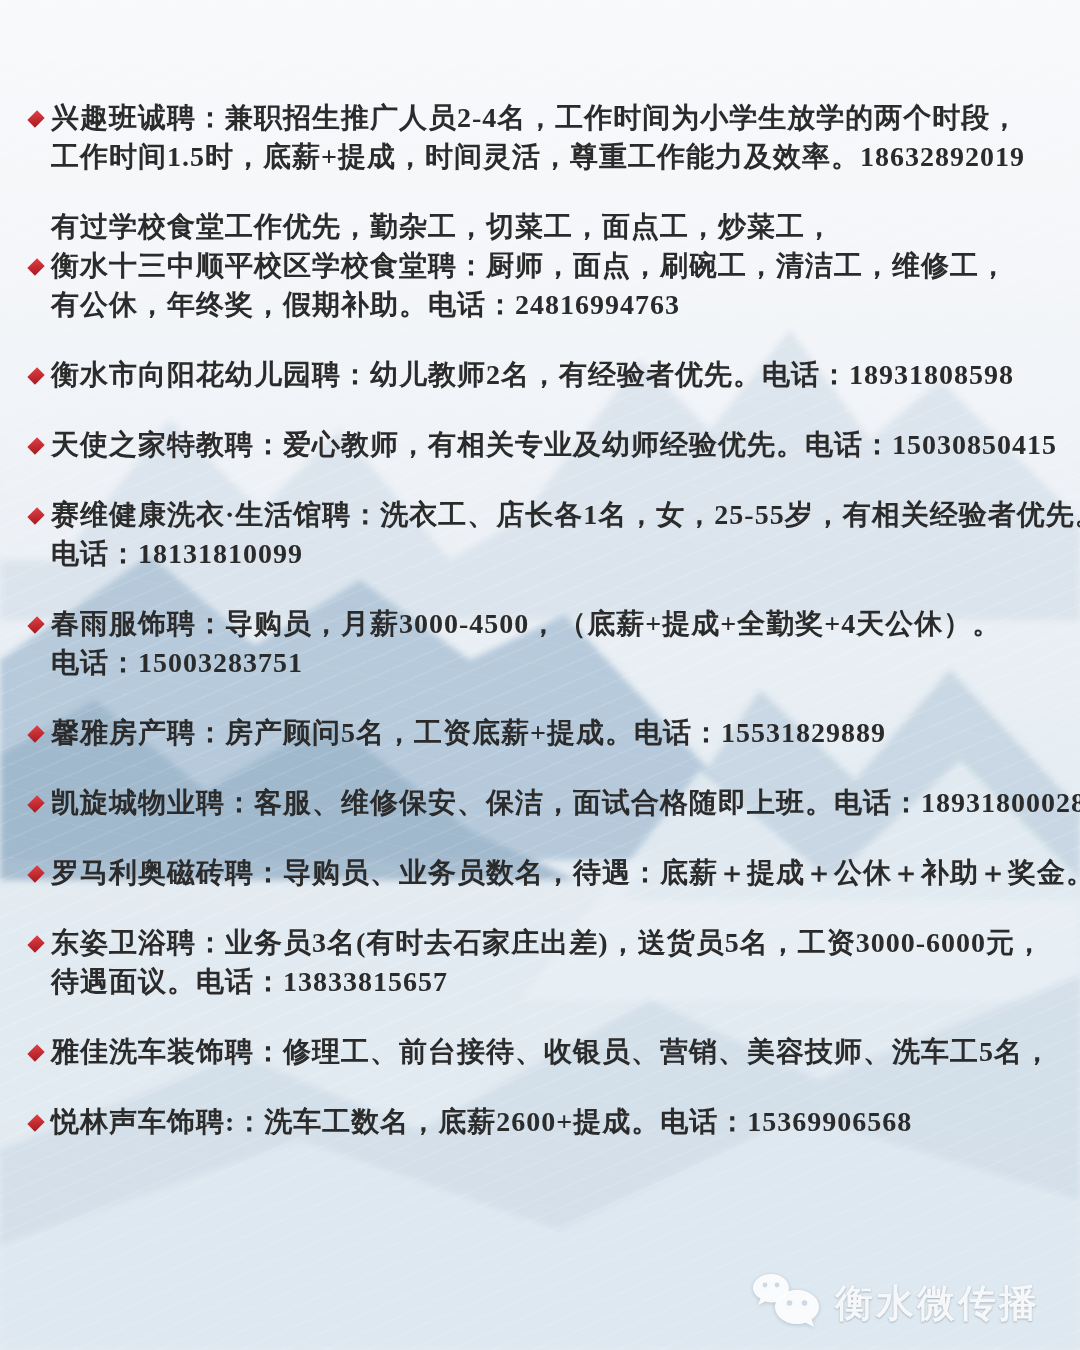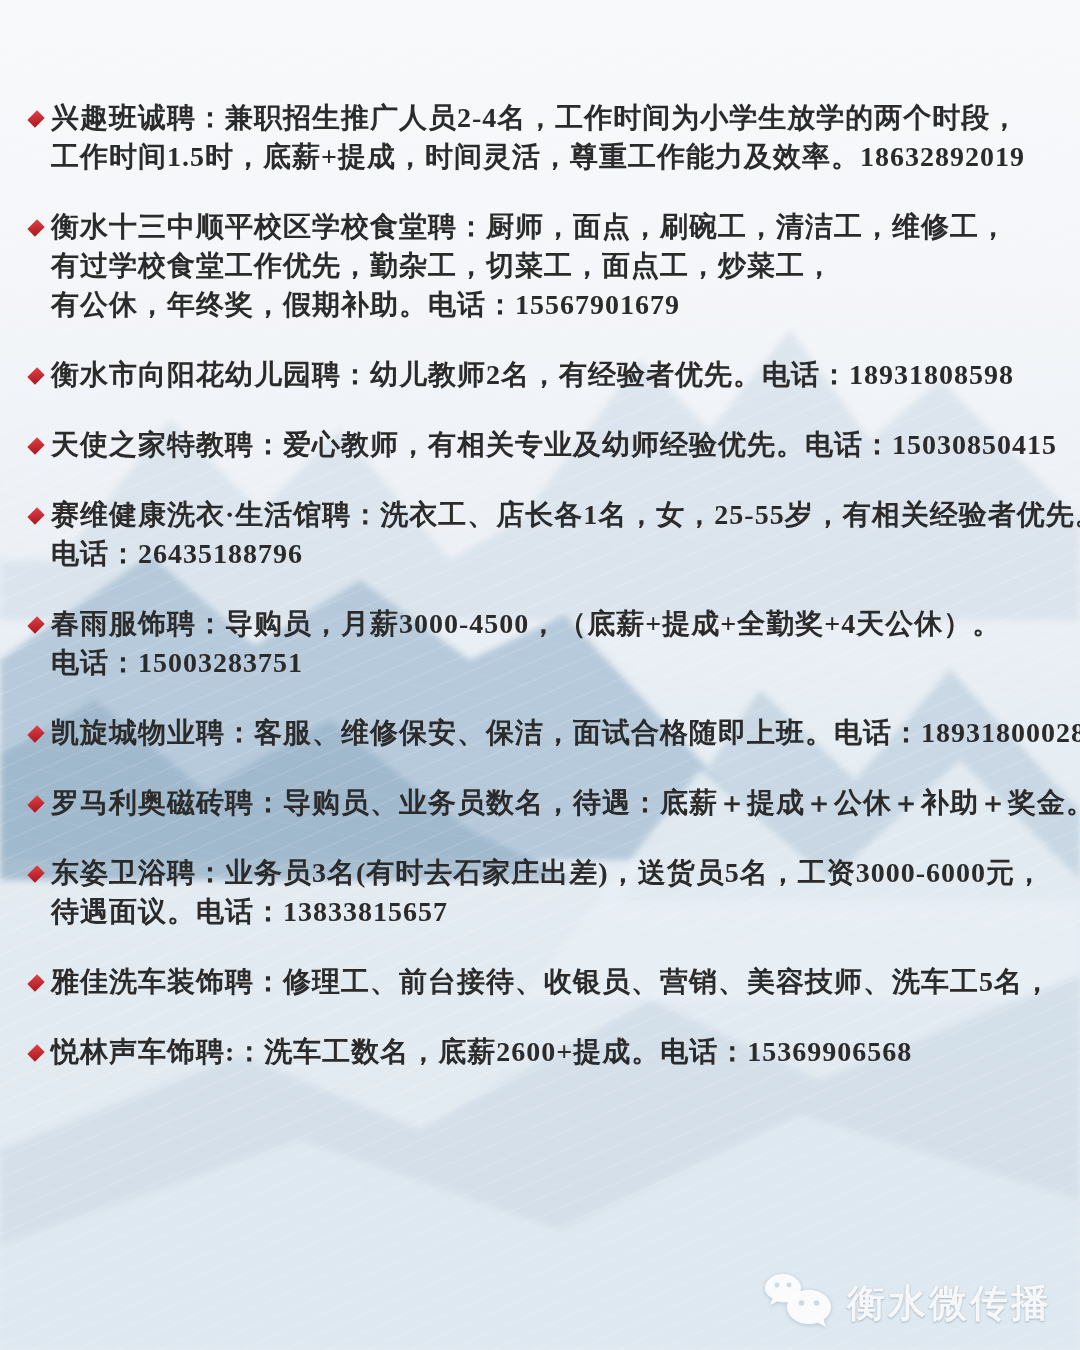--- a/index.html
+++ b/index.html
@@ -53,8 +53,8 @@
         <div class="line cont">工作时间1.5时，底薪+提成，时间灵活，尊重工作能力及效率。18632892019</div>
       </div>
       <div class="listing">
+        <div class="line cont">有过学校食堂工作优先，勤杂工，切菜工，面点工，炒菜工，</div>
         <div class="line"><span class="bullet"></span>衡水十三中顺平校区学校食堂聘：厨师，面点，刷碗工，清洁工，维修工，</div>
-        <div class="line cont">有过学校食堂工作优先，勤杂工，切菜工，面点工，炒菜工，</div>
         <div class="line cont">有公休，年终奖，假期补助。电话：15567901679</div>
       </div>
       <div class="listing">

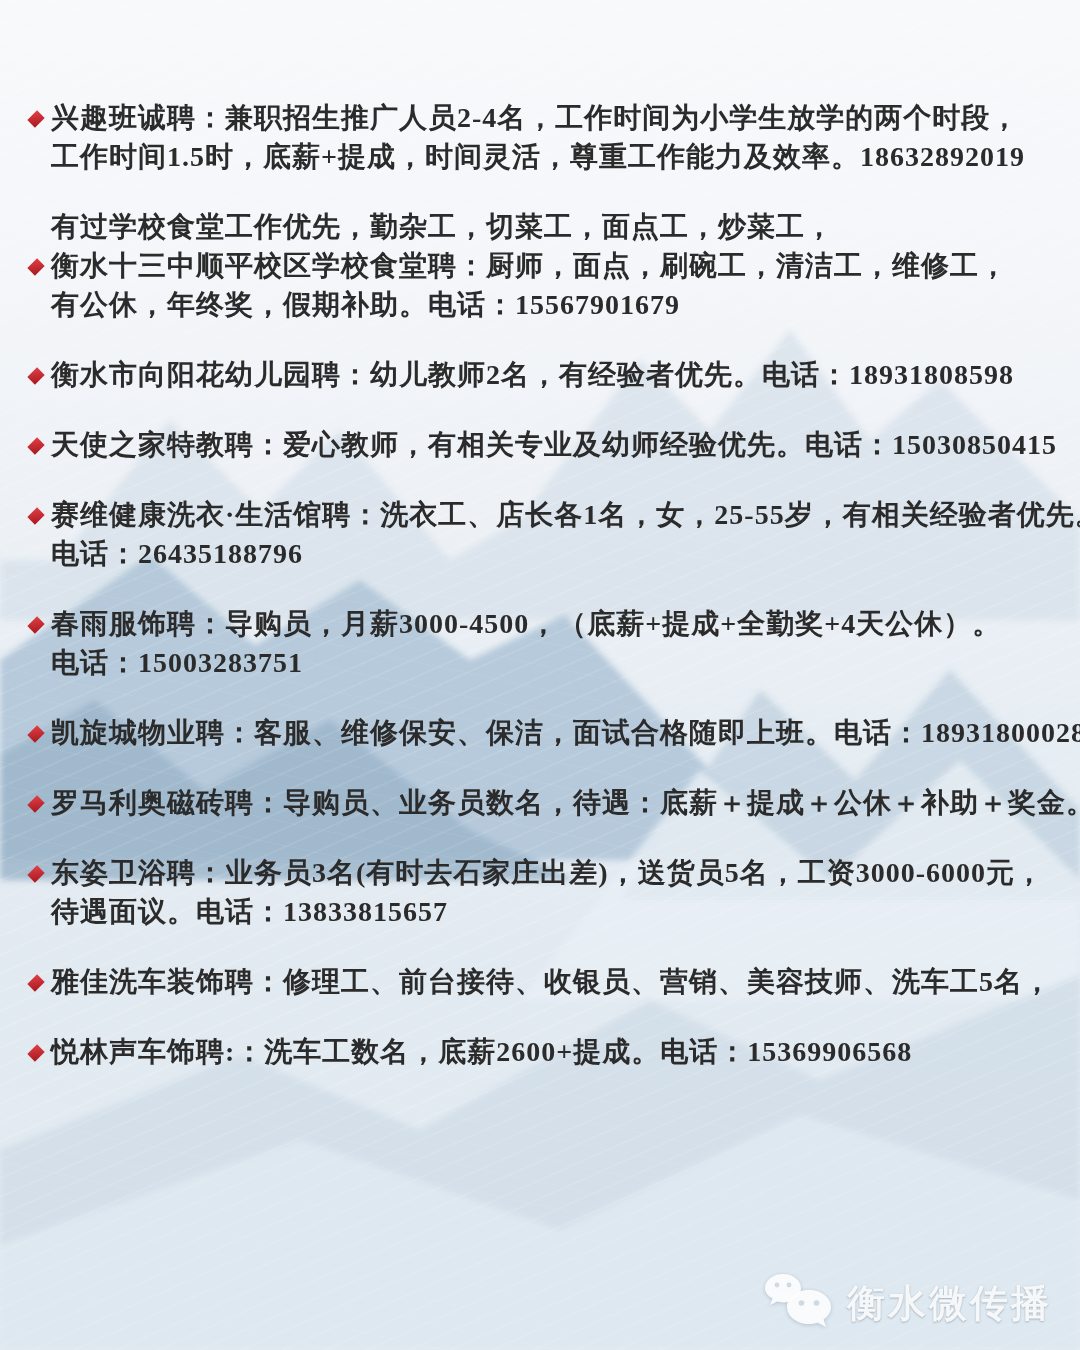--- a/index.html
+++ b/index.html
@@ -55,7 +55,7 @@
       <div class="listing">
         <div class="line cont">有过学校食堂工作优先，勤杂工，切菜工，面点工，炒菜工，</div>
         <div class="line"><span class="bullet"></span>衡水十三中顺平校区学校食堂聘：厨师，面点，刷碗工，清洁工，维修工，</div>
-        <div class="line cont">有公休，年终奖，假期补助。电话：15567901679</div>
+        <div class="line cont">有公休，年终奖，假期补助。电话：24816994763</div>
       </div>
       <div class="listing">
         <div class="line"><span class="bullet"></span>衡水市向阳花幼儿园聘：幼儿教师2名，有经验者优先。电话：18931808598</div>

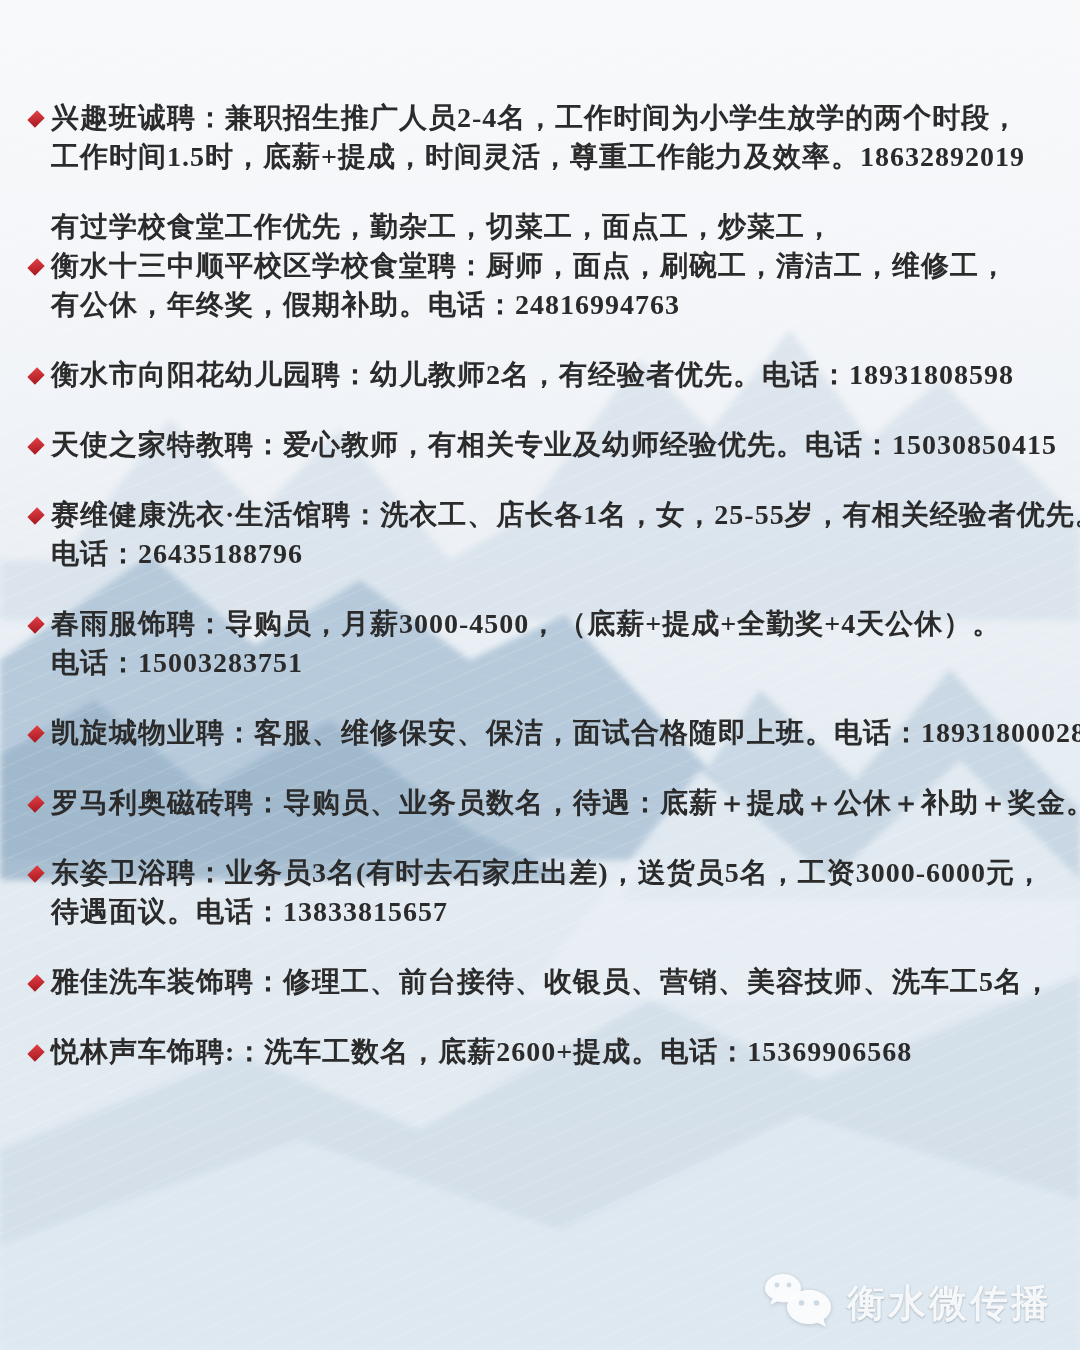--- a/index.html
+++ b/index.html
@@ -65,7 +65,7 @@
       </div>
       <div class="listing">
         <div class="line"><span class="bullet"></span>赛维健康洗衣·生活馆聘：洗衣工、店长各1名，女，25-55岁，有相关经验者优先。</div>
-        <div class="line cont">电话：26435188796</div>
+        <div class="line cont">电话：18131810099</div>
       </div>
       <div class="listing">
         <div class="line"><span class="bullet"></span>春雨服饰聘：导购员，月薪3000-4500，（底薪+提成+全勤奖+4天公休）。</div>

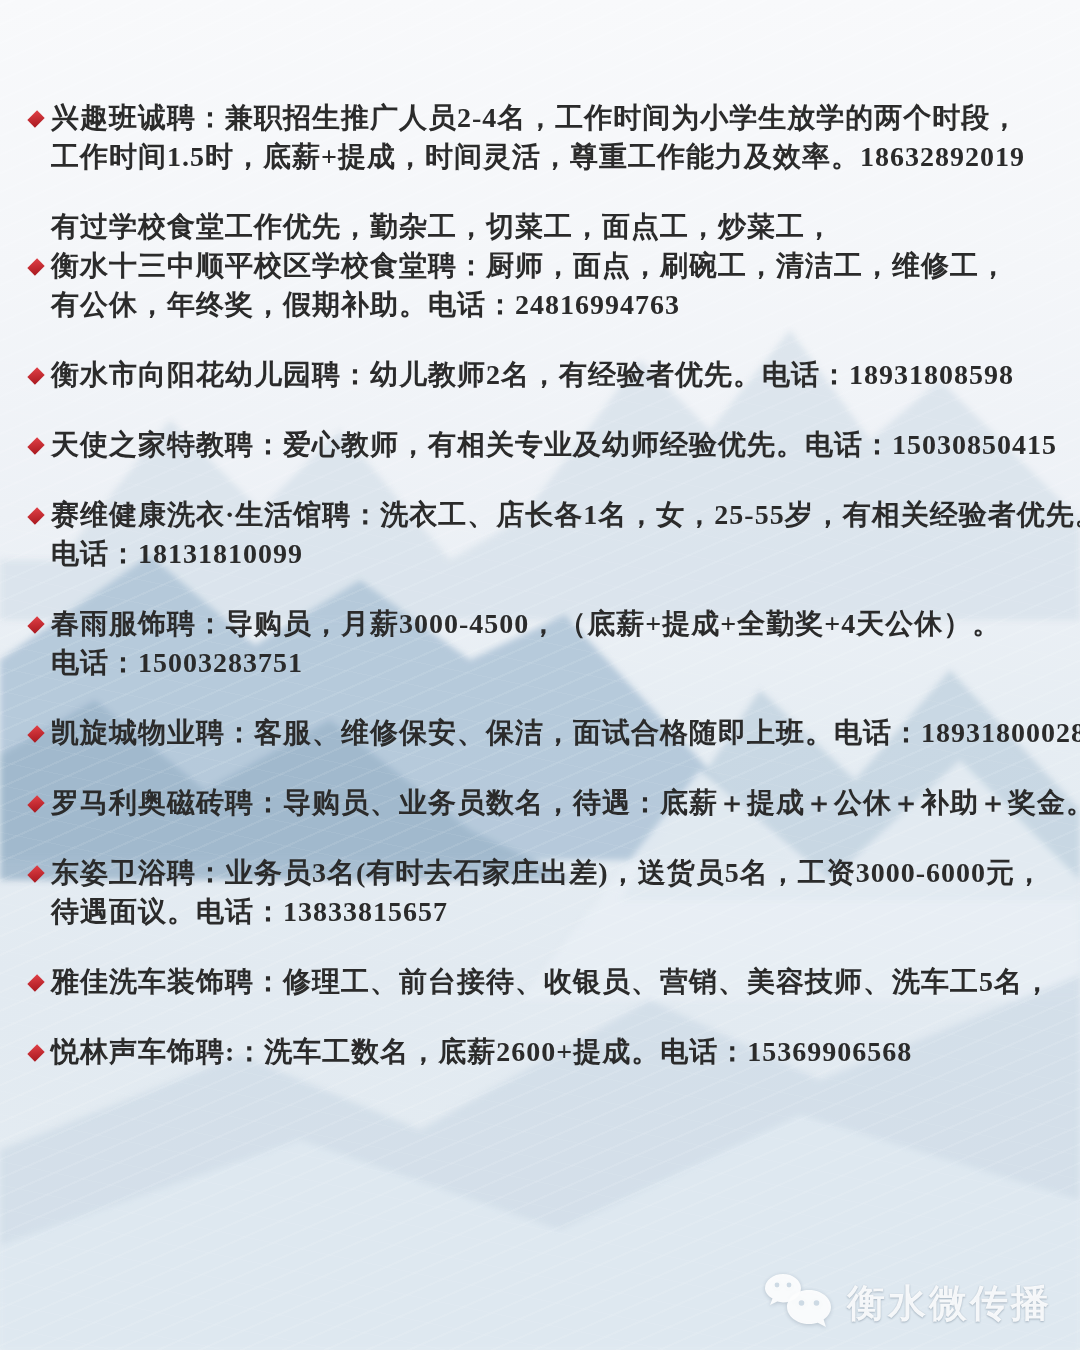--- a/index.html
+++ b/index.html
@@ -72,6 +72,9 @@
         <div class="line cont">电话：15003283751</div>
       </div>
       <div class="listing">
+        <div class="line"><span class="bullet"></span>馨雅房产聘：房产顾问5名，工资底薪+提成。电话：15531829889</div>
+      </div>
+      <div class="listing">
         <div class="line"><span class="bullet"></span>凯旋城物业聘：客服、维修保安、保洁，面试合格随即上班。电话：18931800028</div>
       </div>
       <div class="listing">

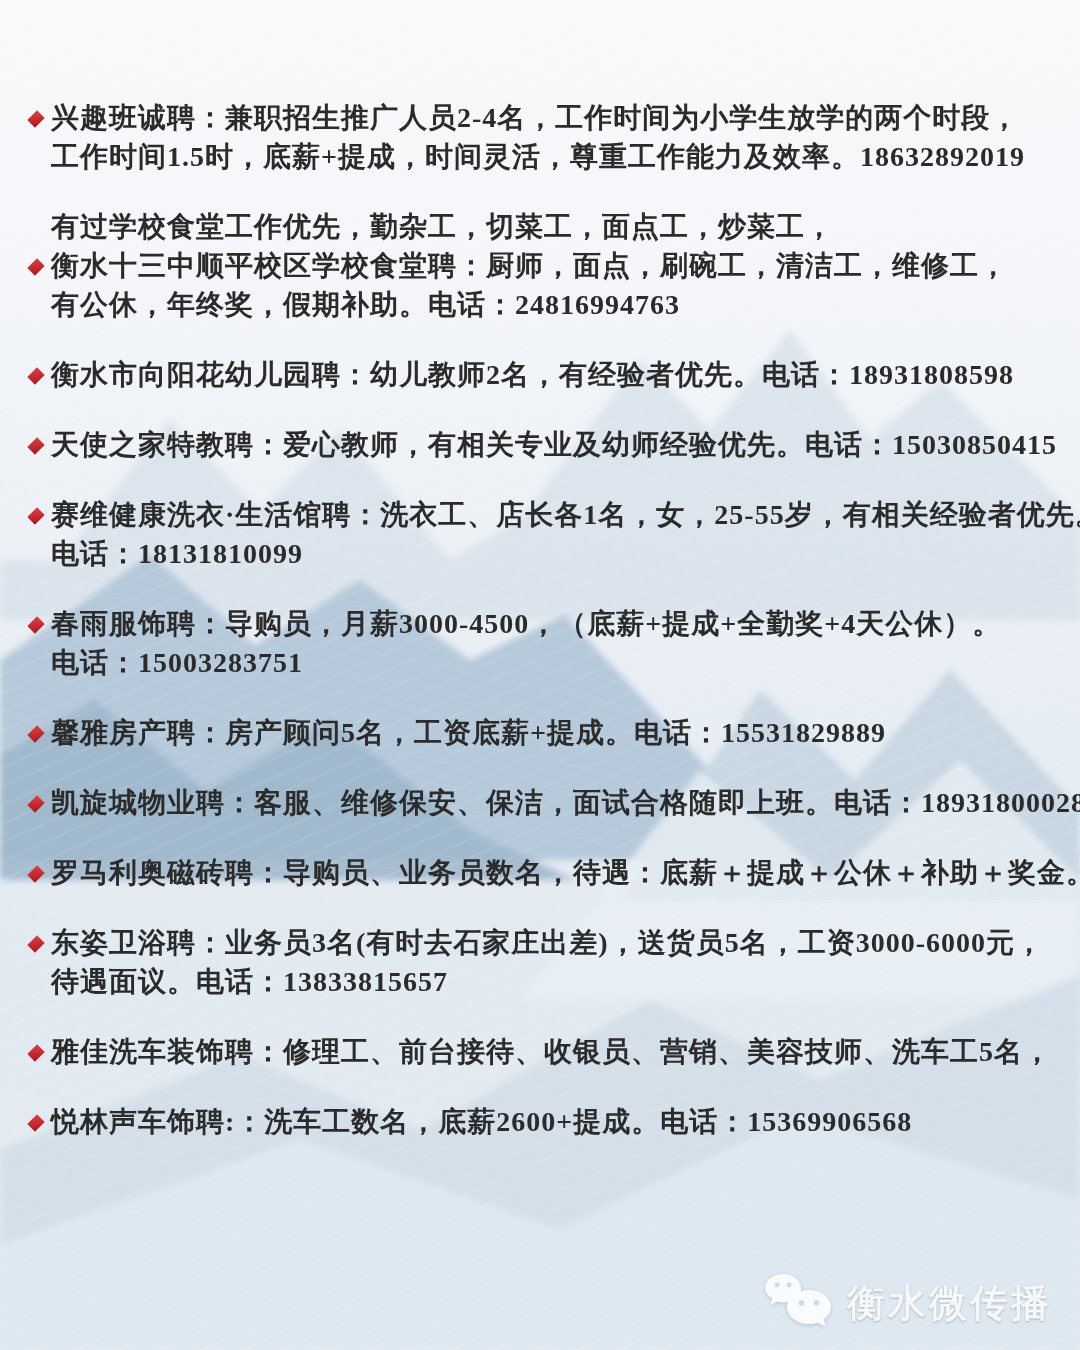--- a/index.html
+++ b/index.html
@@ -19,7 +19,7 @@
   .bullet{display:inline-block;width:12px;height:12px;margin:0 9px 2px 0;
     background:linear-gradient(135deg,#e04046 0%,#a8181f 100%);
     transform:rotate(45deg) scale(.9,1.15);}
-  .watermark{position:absolute;right:28px;bottom:16px;z-index:3;display:flex;align-items:center;opacity:.92;}
+  .watermark{position:absolute;right:40px;bottom:16px;z-index:3;display:flex;align-items:center;opacity:.92;}
   .wm-icon{margin-right:10px;filter:drop-shadow(0 1px 2px rgba(120,135,150,.45));}
   .wm-text{font-size:38px;font-weight:700;letter-spacing:3px;color:rgba(255,255,255,.93);
     text-shadow:0 1px 2px rgba(110,128,145,.5), 0 0 1px rgba(160,175,190,.6);}

